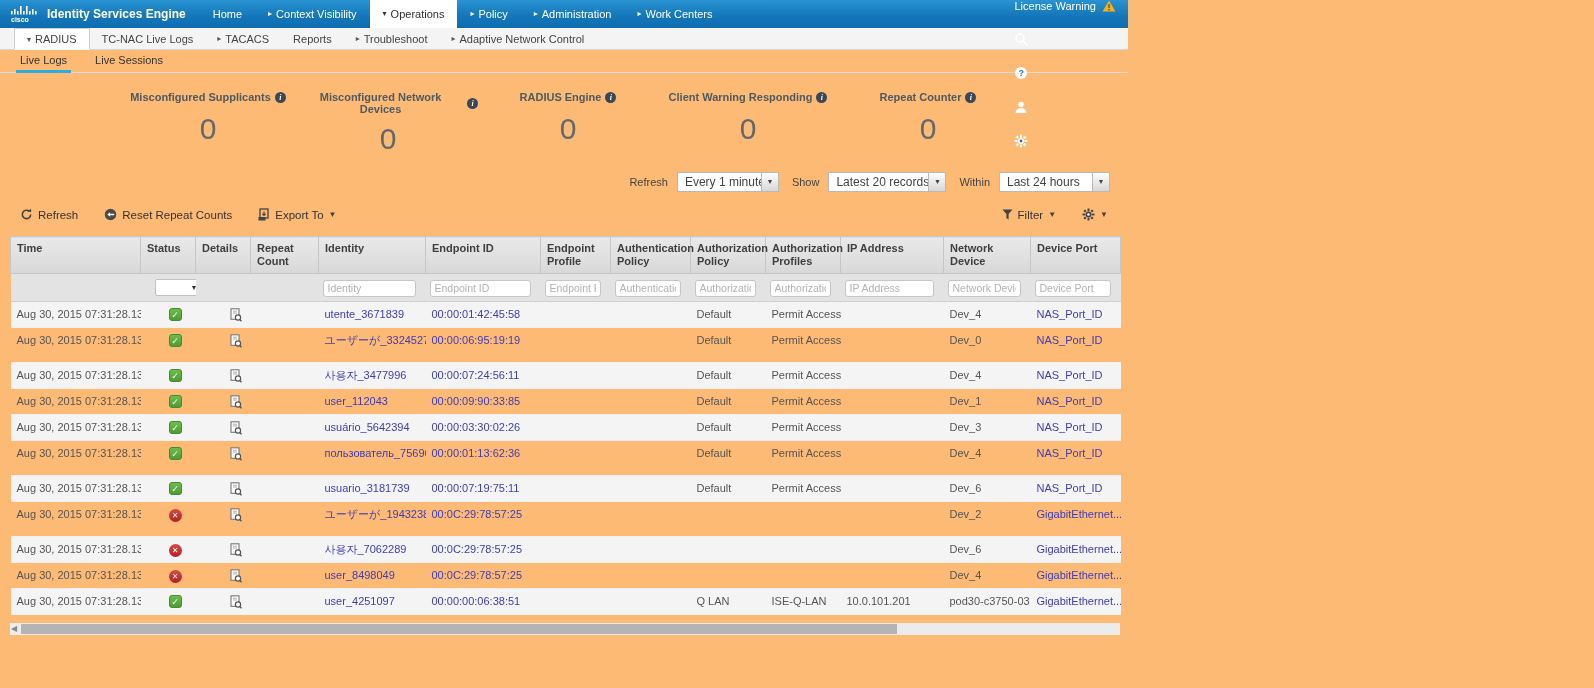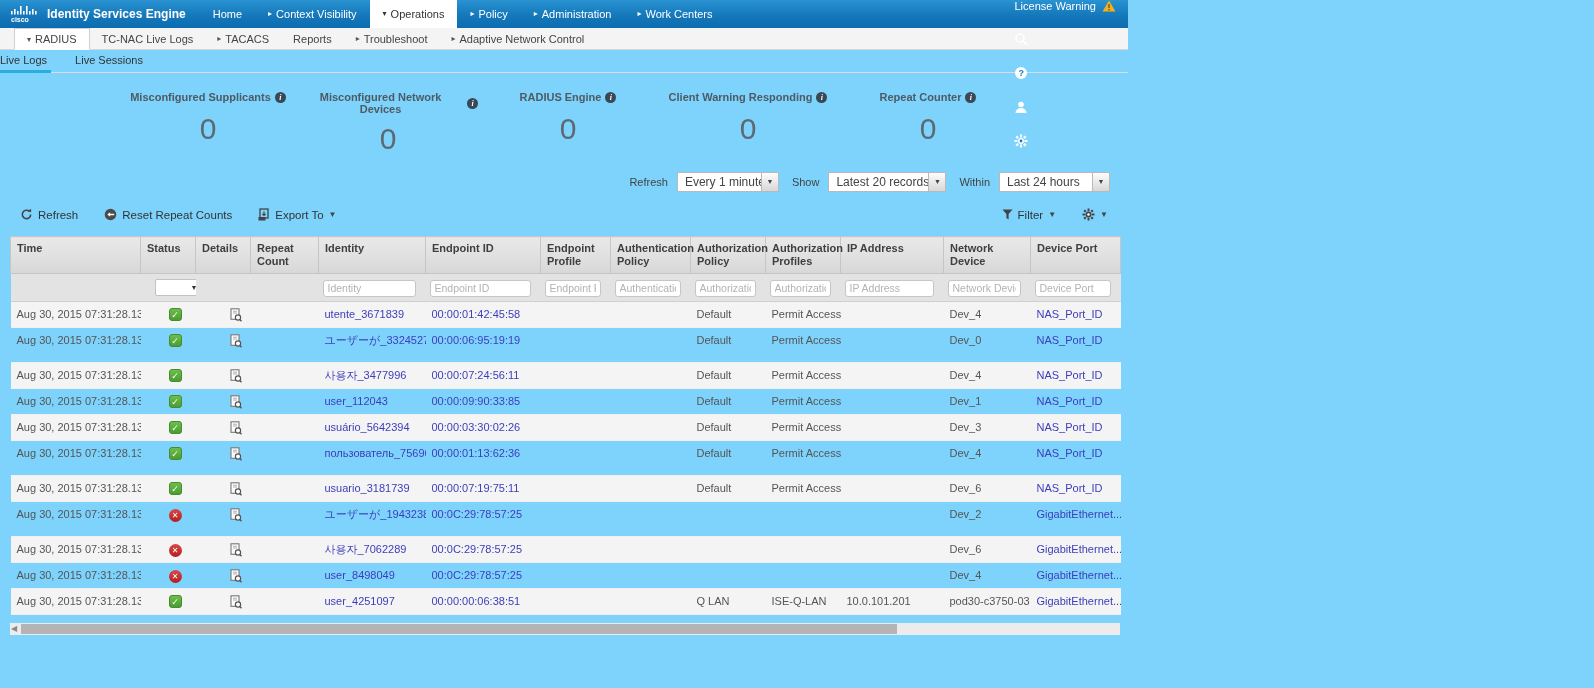--- a/index.html
+++ b/index.html
@@ -4,7 +4,7 @@
 <style>
   * { box-sizing: border-box; margin: 0; padding: 0; }
   body { background: #fff; font-family: "Liberation Sans", "DejaVu Sans", sans-serif; }
-  .page { position: relative; width: 1594px; height: 688px; overflow: hidden; background: #7dd3fc; }
+  .page { position: relative; width: 1594px; height: 688px; overflow: hidden; background: #fdba74; }
   .app { width: 1128px; }
 
   

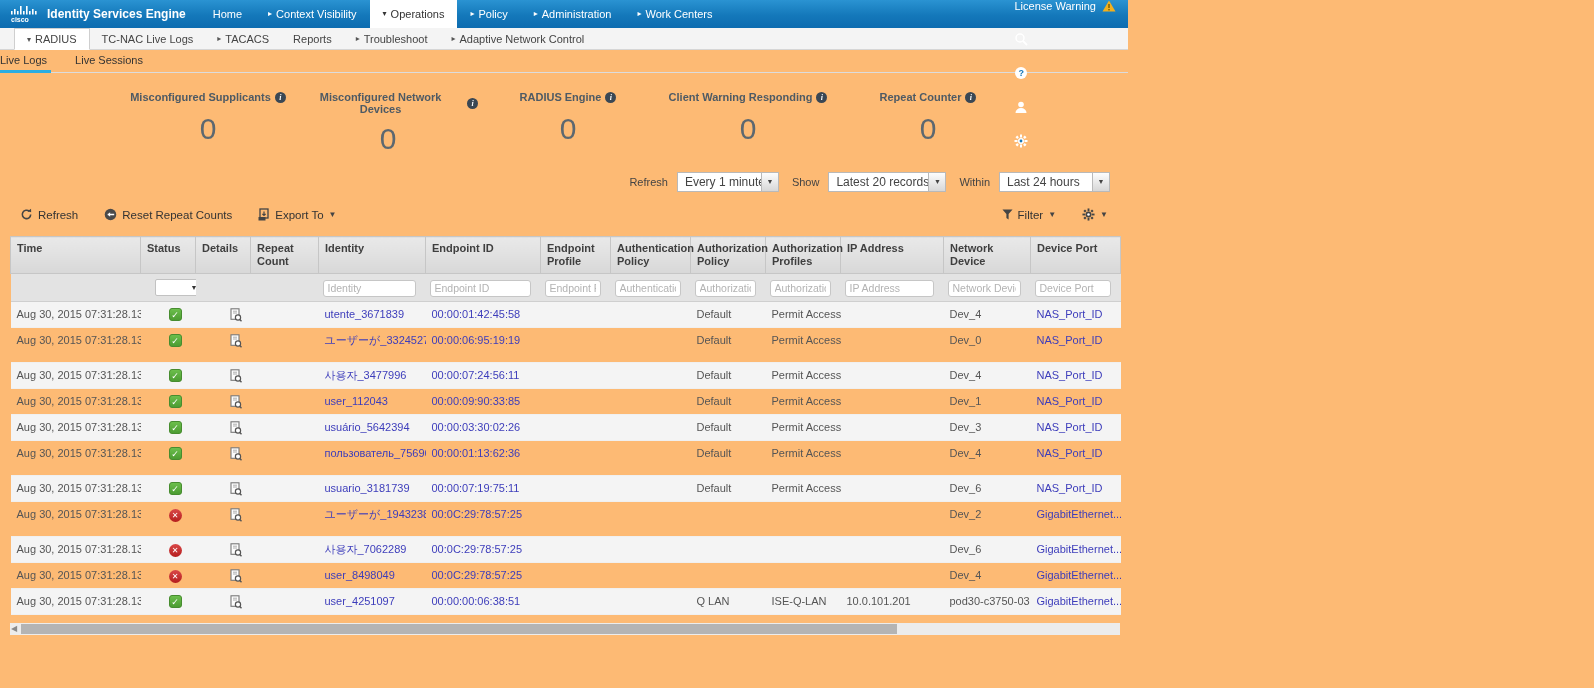--- a/index.html
+++ b/index.html
@@ -31,7 +31,7 @@
                         margin-bottom: -1px; }
 
   
-  .tabs { display: flex; gap: 28px; height: 23px; border-bottom: 1px solid #dcdcdc; }
+  .tabs { display: flex; gap: 28px; height: 23px; padding-left: 20px; border-bottom: 1px solid #dcdcdc; }
   .tab { position: relative; font-size: 11px; color: #333; line-height: 21px; cursor: pointer; }
   .tab.active::after { content: ""; position: absolute; left: -4px; right: -4px; bottom: -1px;
                        height: 3px; background: #2bade2; }

